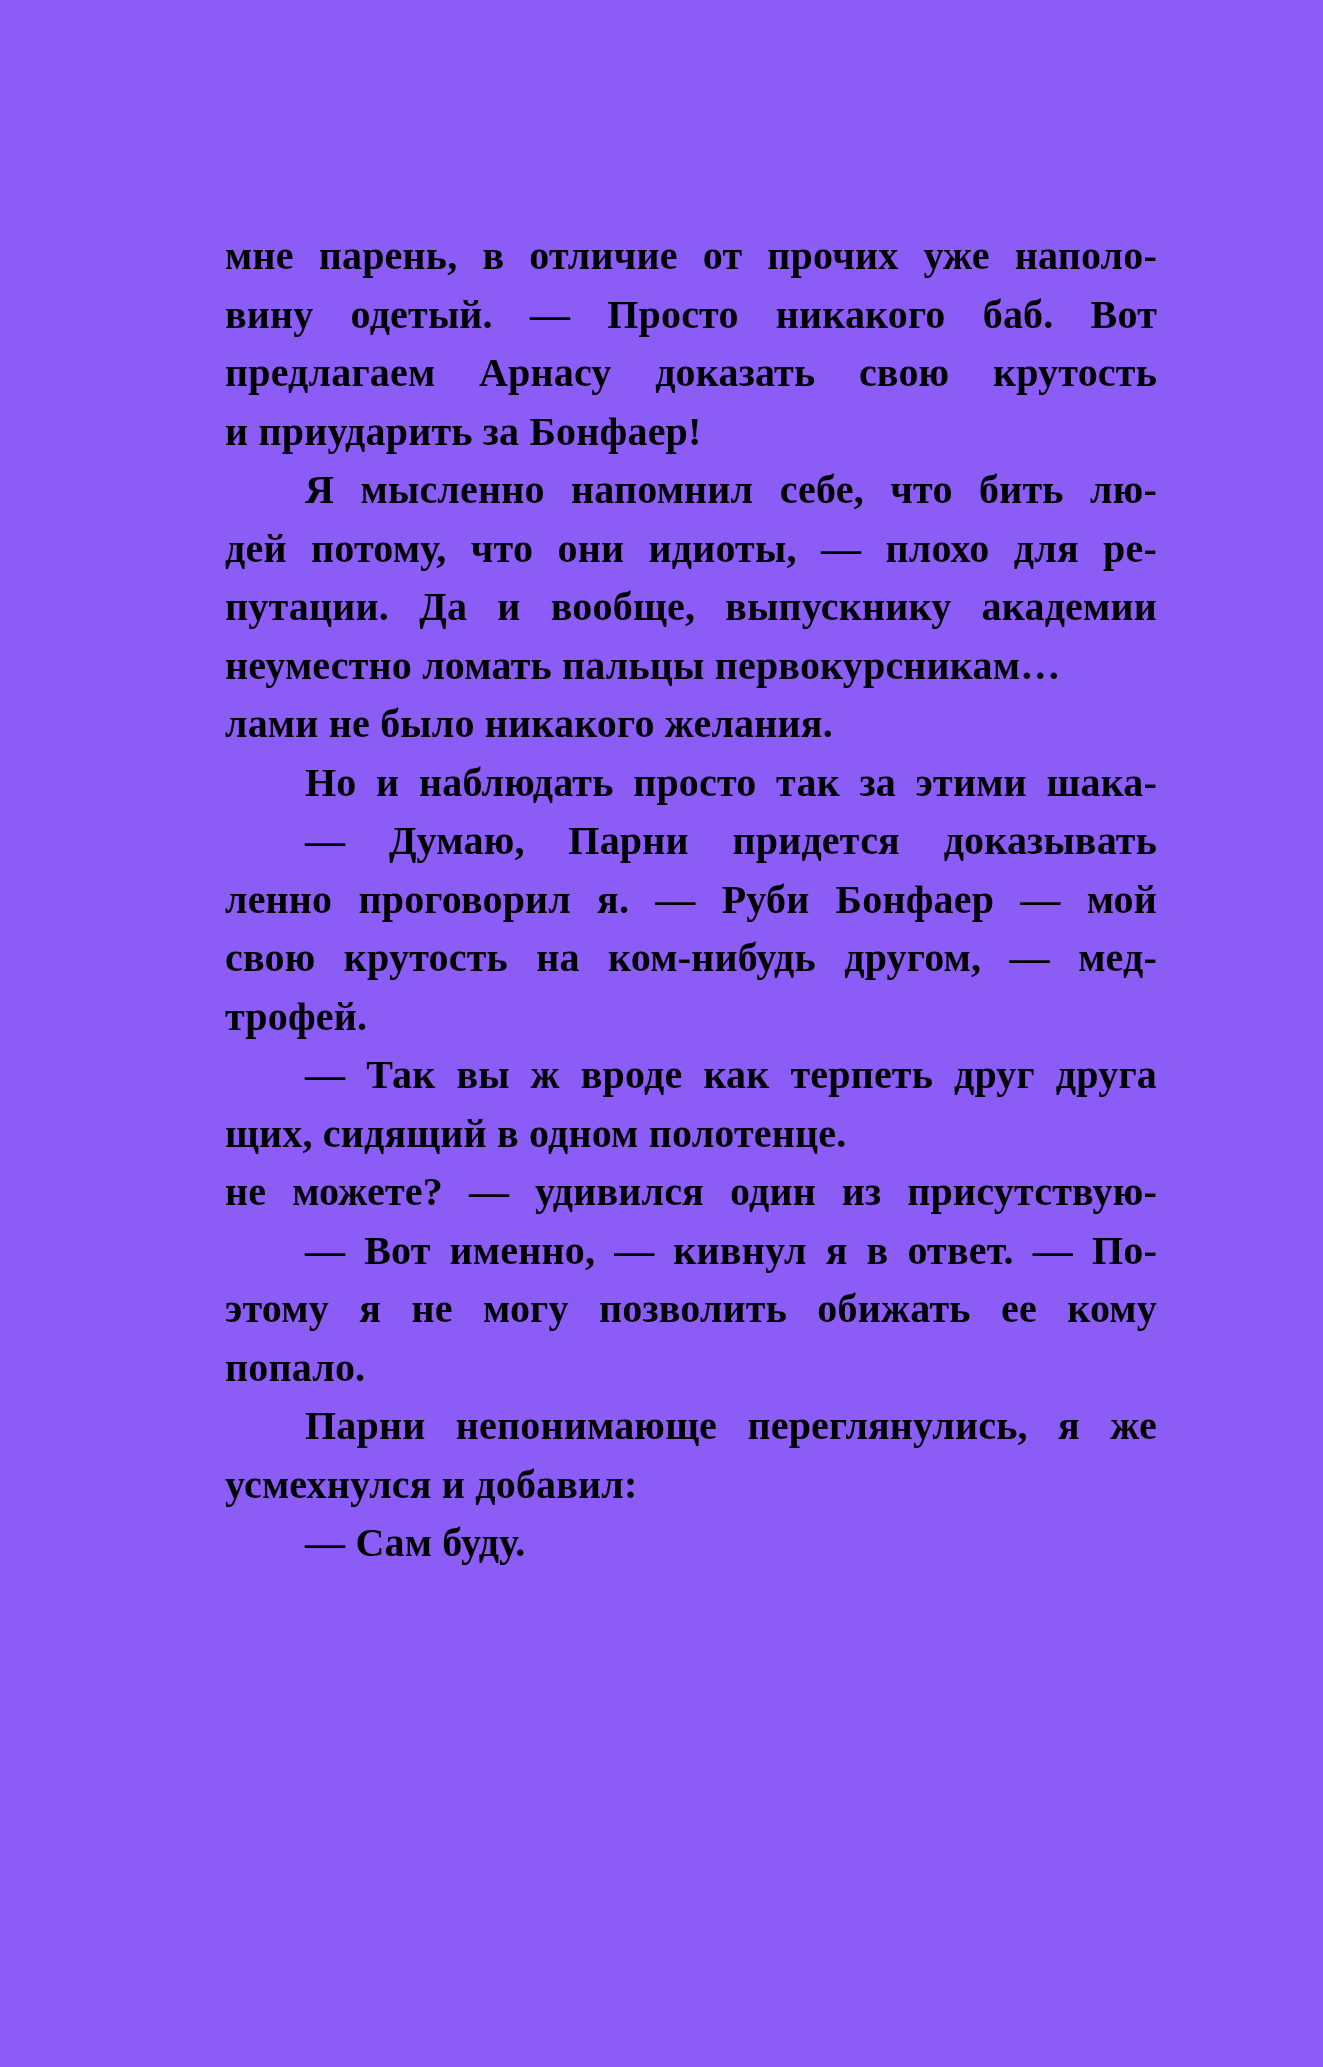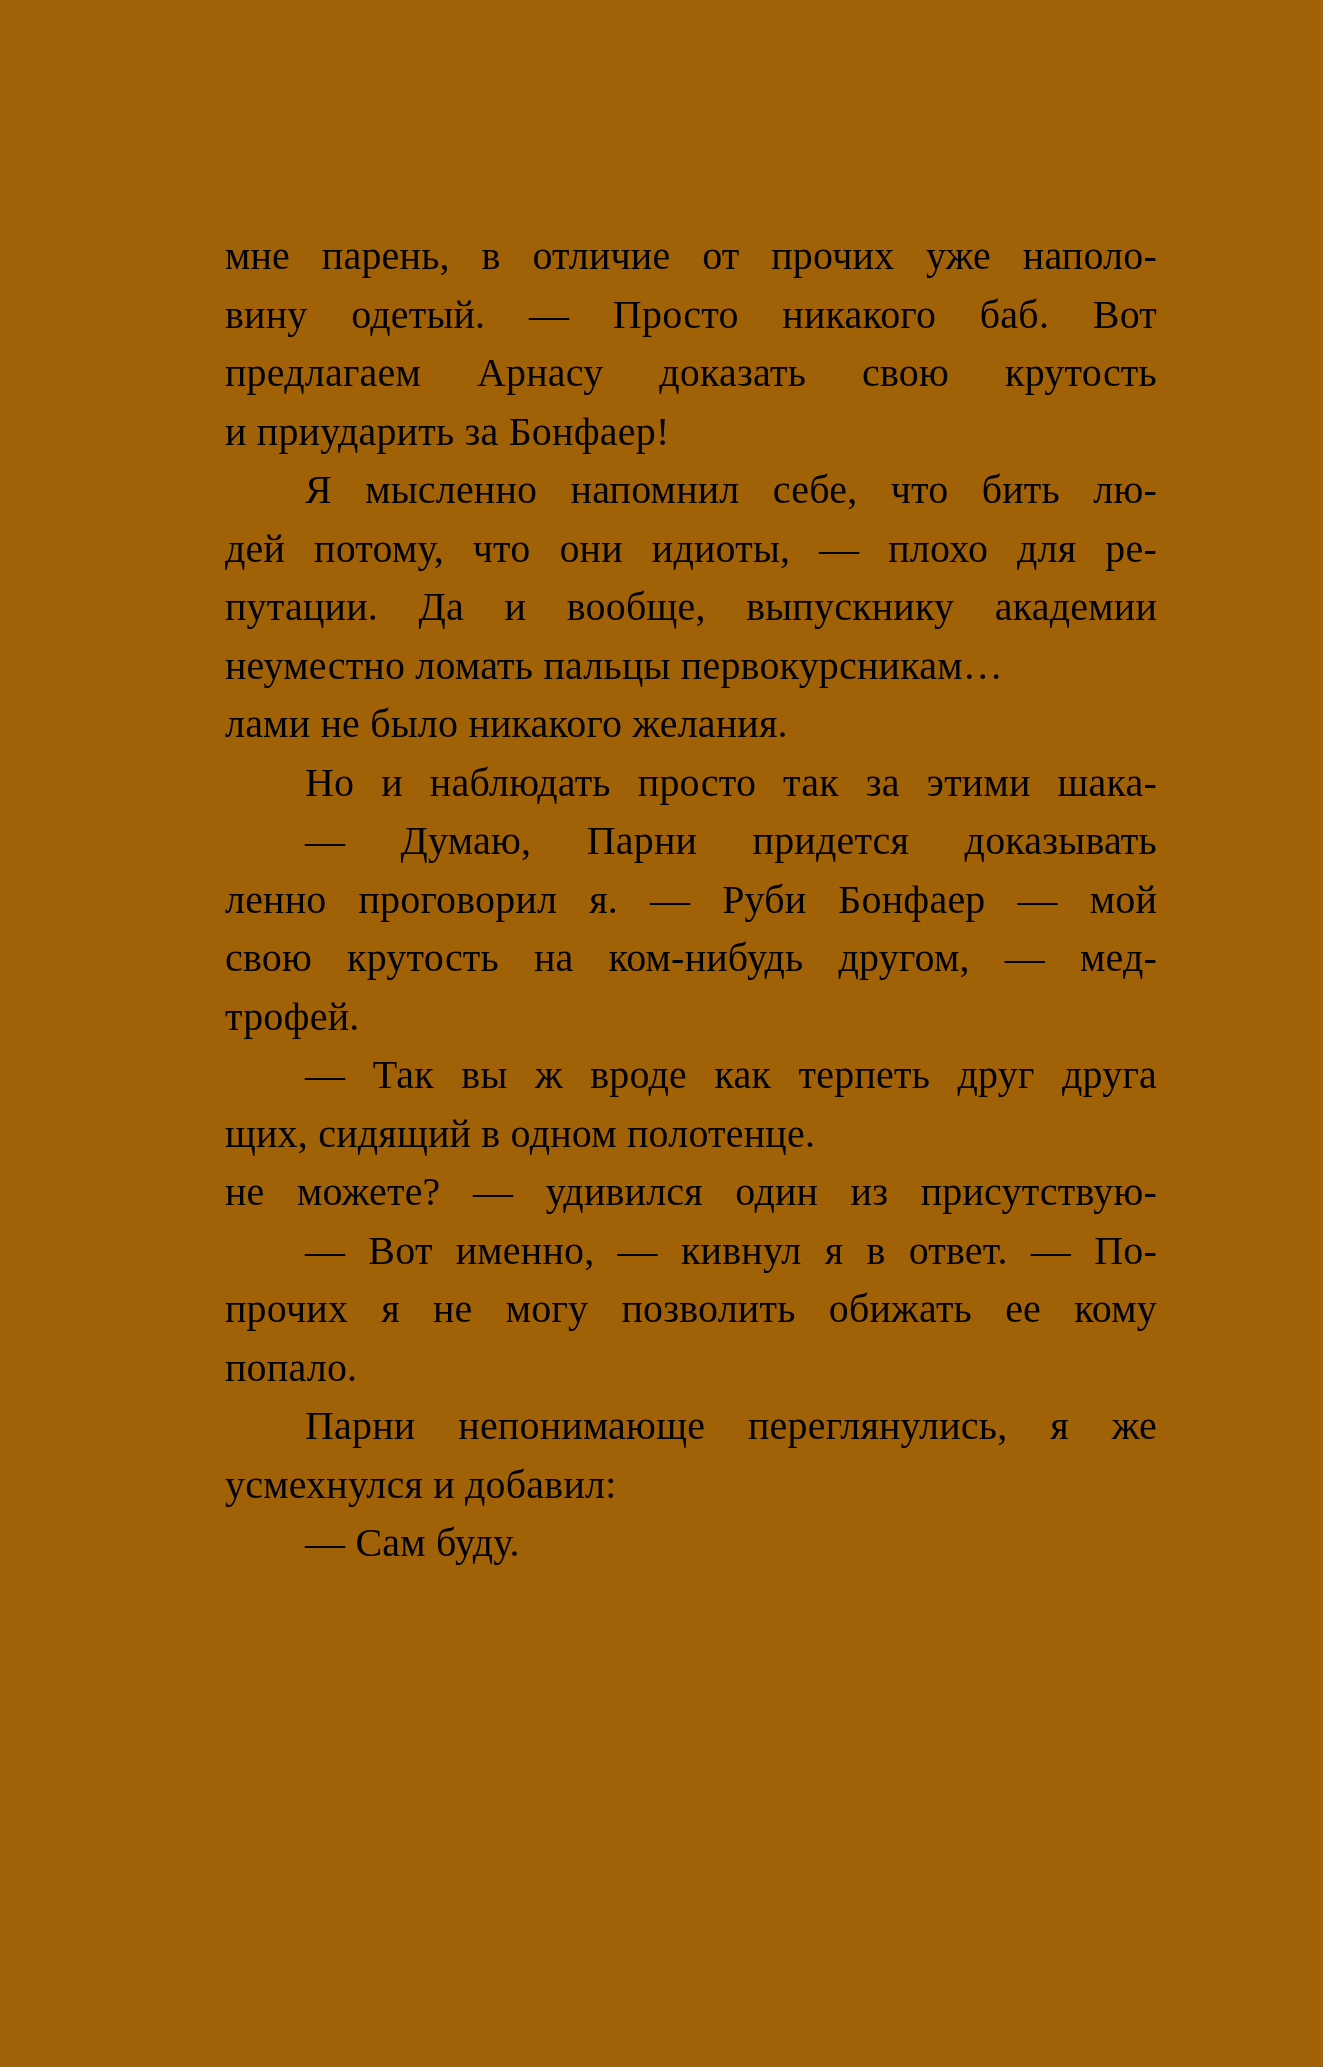--- a/index.html
+++ b/index.html
@@ -11,9 +11,10 @@
     position: relative;
     width: 1323px;
     height: 2067px;
-    background: #a16207;
+    background: #8b5cf6;
     overflow: hidden;
     font-family: "Liberation Serif", "DejaVu Serif", serif;
+    font-weight: bold;
   }
   .text-block {
     position: absolute;

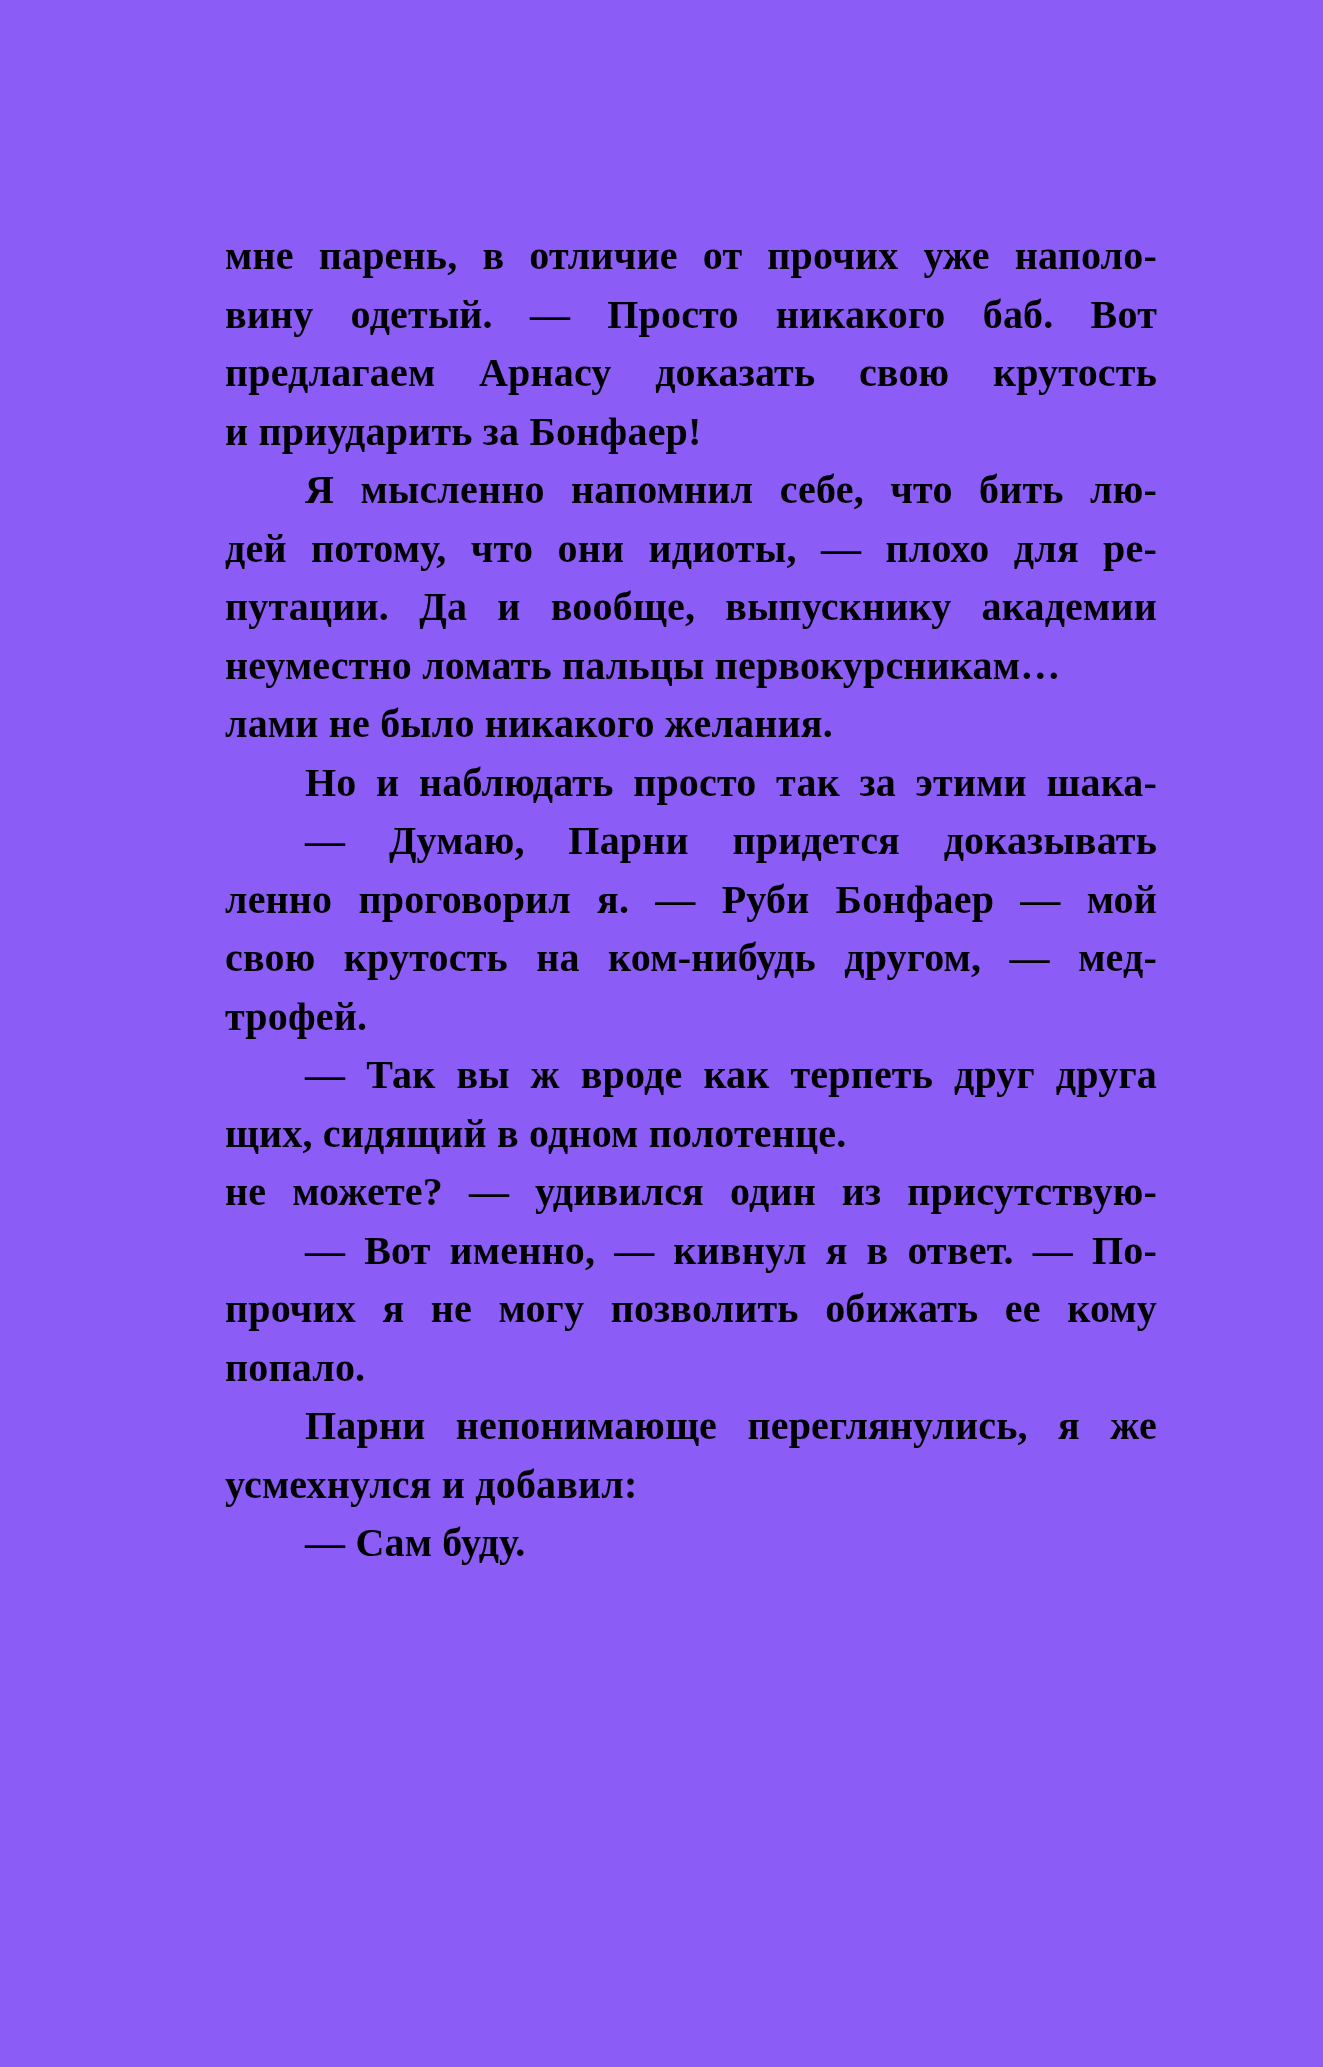--- a/index.html
+++ b/index.html
@@ -63,7 +63,7 @@
       <div class="line last">щих, сидящий в одном полотенце.</div>
       <div class="line">не можете? — удивился один из присутствую-</div>
       <div class="line indent">— Вот именно, — кивнул я в ответ. — По-</div>
-      <div class="line">прочих я не могу позволить обижать ее кому</div>
+      <div class="line">этому я не могу позволить обижать ее кому</div>
       <div class="line last">попало.</div>
       <div class="line indent">Парни непонимающе переглянулись, я же</div>
       <div class="line last">усмехнулся и добавил:</div>

